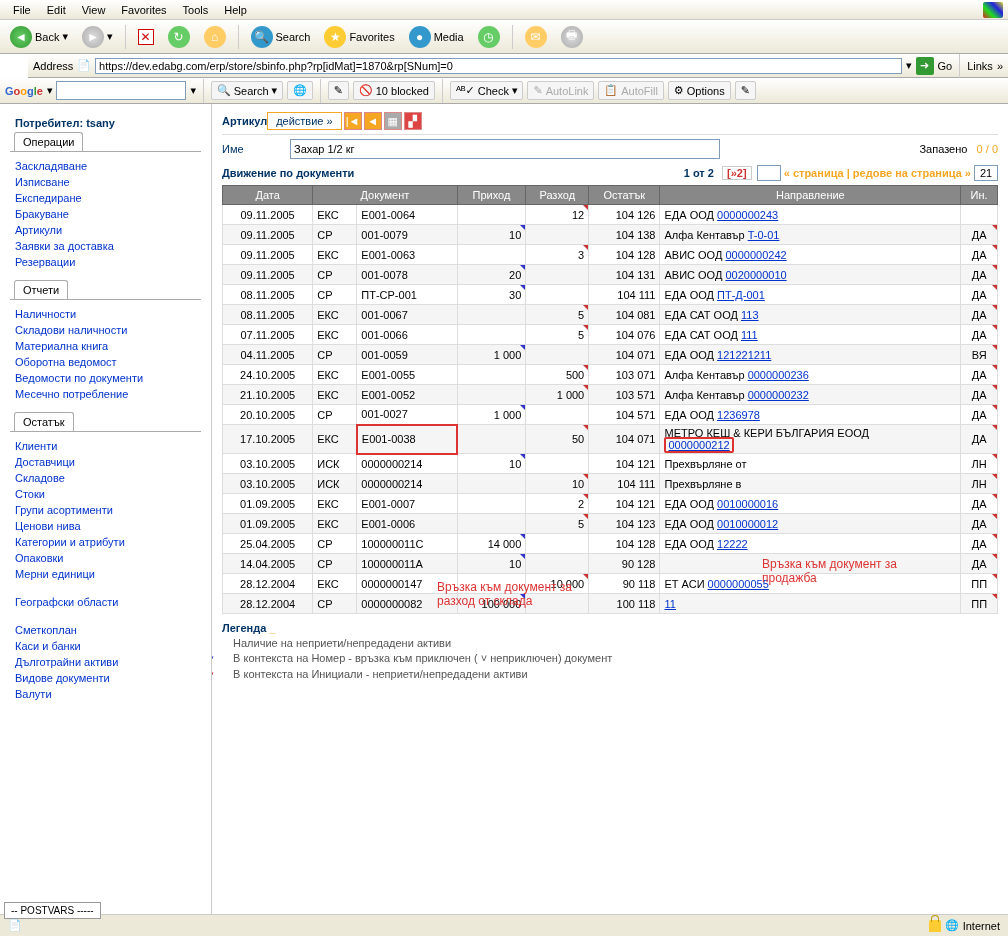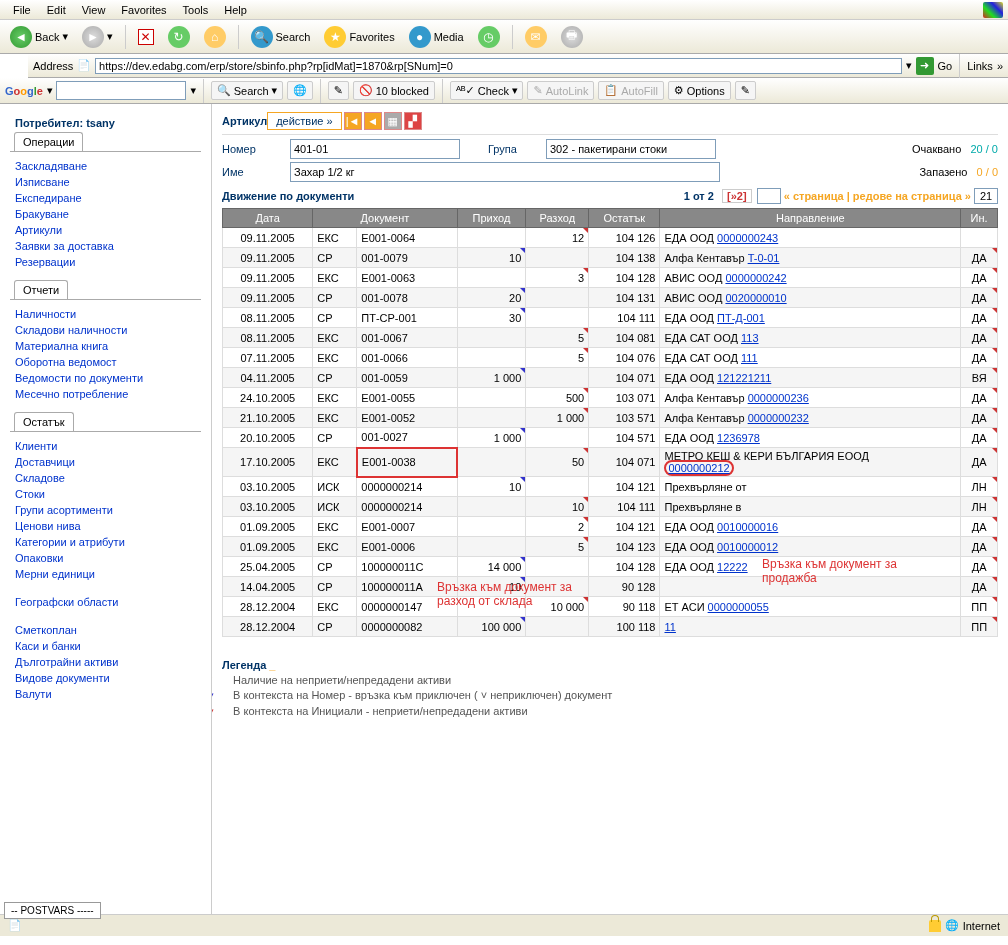--- a/index.html
+++ b/index.html
@@ -210,13 +210,6 @@
     <hr style="border:none;border-top:1px solid #ddd;margin:4px 0;">
 
     <div class="formrow">
-      <span class="flabel">Номер</span>
-      <input class="finp" style="width: 170px;" value="401-01">
-      <span class="flabel" style="width:50px;margin-left:20px">Група</span>
-      <input class="finp" style="width: 170px;" value="302 - пакетирани стоки">
-      <span class="rightinfo"><span>Очаквано</span> &nbsp; <span class="teal">20 / 0</span></span>
-    </div>
-    <div class="formrow">
       <span class="flabel">Име</span>
       <input class="finp" style="width: 430px;" value="Захар 1/2 кг">
       <span class="rightinfo"><span>Запазено</span> &nbsp; <span class="orange">0 / 0</span></span>

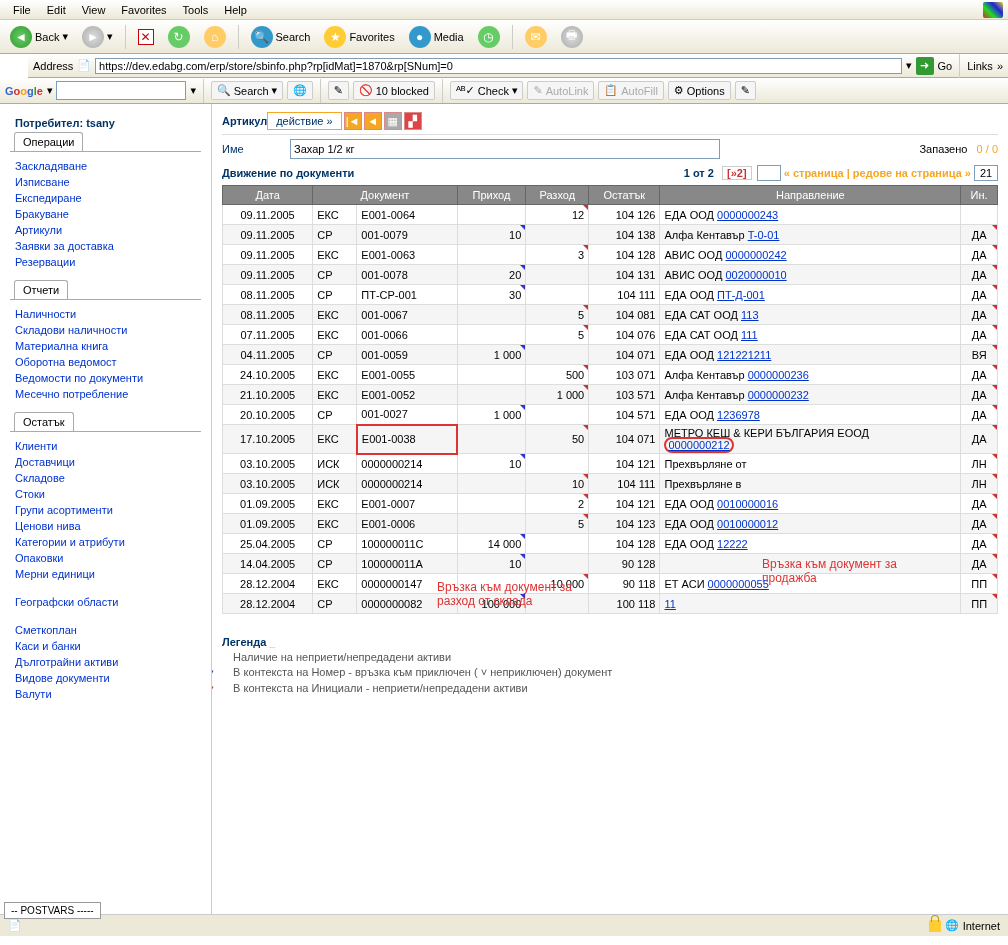--- a/index.html
+++ b/index.html
@@ -356,7 +356,7 @@
             <td class="num docnum mark-tr "></td>
             <td class="num docnum mark-tr redm">50</td>
             <td class="num">104 071</td>
-            <td>МЕТРО КЕШ &amp; КЕРИ БЪЛГАРИЯ ЕООД<br><a href="#" class="doclink" style="border:2px solid #d33;border-radius:8px;padding:0 2px;">0000000212</a></td>
+            <td>МЕТРО КЕШ &amp; КЕРИ БЪЛГАРИЯ ЕООД<br><a href="#" class="doclink" style="border:2px solid #d33;border-radius:2px;padding:0 2px;">0000000212</a></td>
             <td class="ctr docnum mark-tr redm">ДА</td>
           </tr>
           <tr>

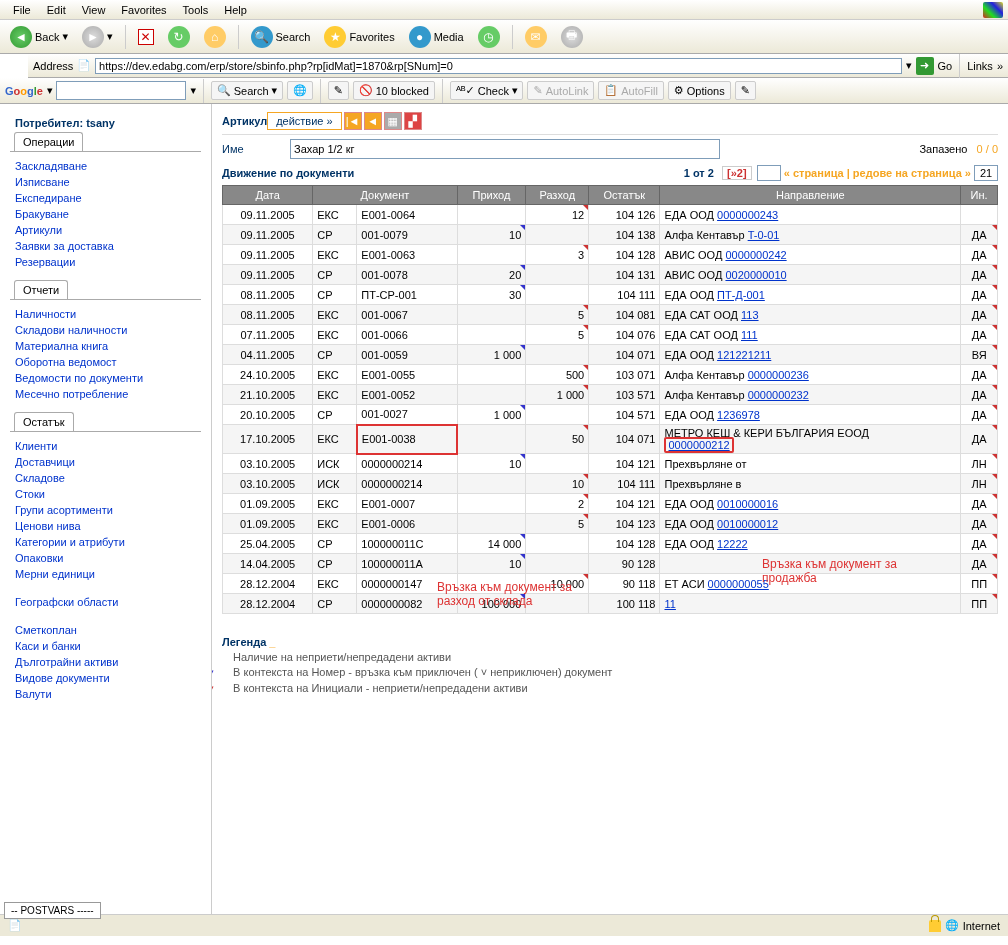--- a/index.html
+++ b/index.html
@@ -77,7 +77,7 @@
 .doclink{text-decoration:underline;}
 .highlight-doc { border:2px solid #d33 !important; border-radius:8px;}
 
-.legend { margin-top:22px; color:#003366; font-weight:bold;}
+.legend { margin-top:8px; color:#003366; font-weight:bold;}
 .legend-item{margin:3px 0 3px 14px; text-indent:-14px; color:#555;}
 .legend-item .m{display:inline-block;width:8px;}
 

